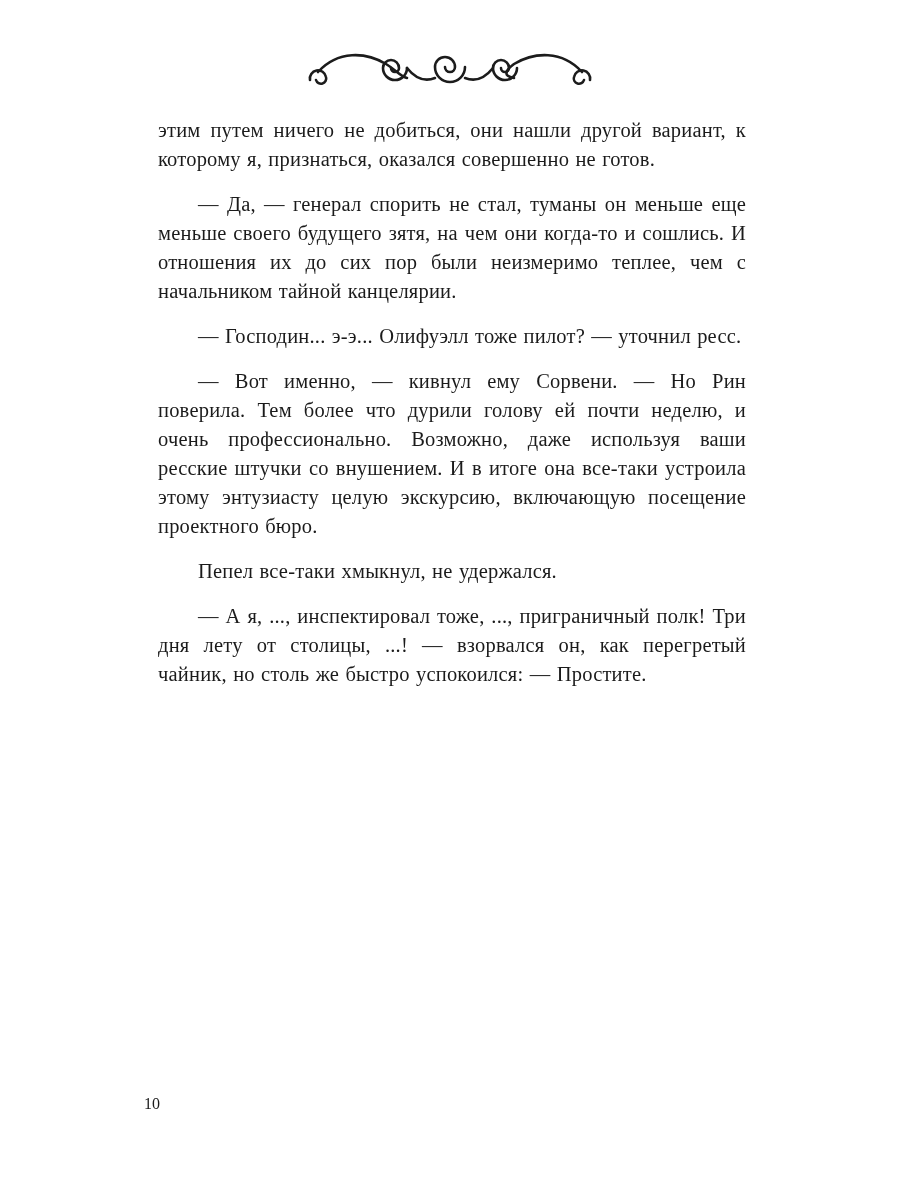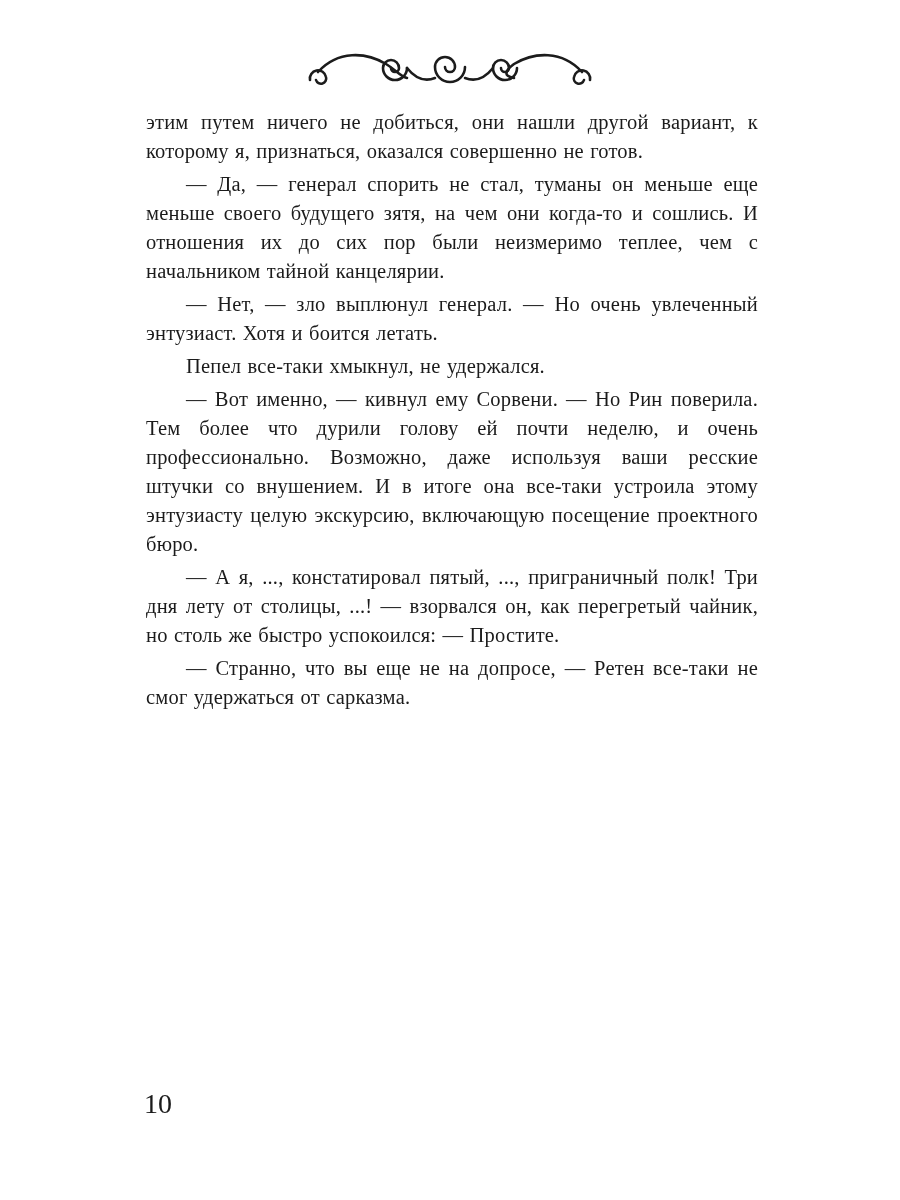--- a/index.html
+++ b/index.html
@@ -32,7 +32,7 @@
     width: 620px;
   }
   .text-block p {
-    margin: 4px;
+    margin: 16px;
     padding: 0;
     font-size: 20.5px;
     line-height: 29px;

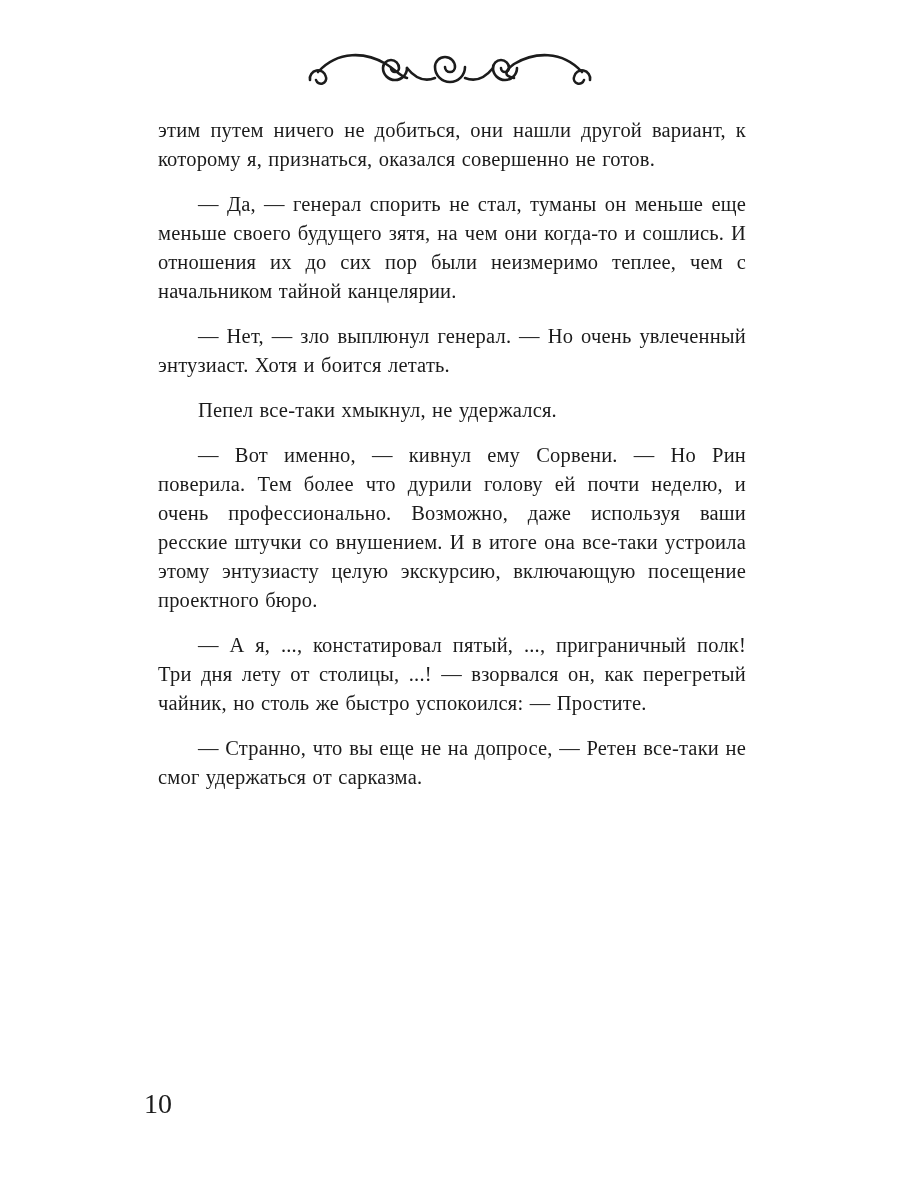--- a/index.html
+++ b/index.html
@@ -85,6 +85,7 @@
   <div class="text-block">
     <p class="no-indent">этим путем ничего не добиться, они нашли другой вариант, к которому я, признаться, оказался совершенно не готов.</p>
     <p>— Да, — генерал спорить не стал, туманы он меньше еще меньше своего будущего зятя, на чем они когда-то и сошлись. И отношения их до сих пор были неизмеримо теплее, чем с начальником тайной канцелярии.</p>
+    <p>— Господин... э-э... Олифуэлл тоже пилот? — уточнил ресс.</p>
     <p>— Нет, — зло выплюнул генерал. — Но очень увлеченный энтузиаст. Хотя и боится летать.</p>
     <p>Пепел все-таки хмыкнул, не удержался.</p>
     <p>— Вот именно, — кивнул ему Сорвени. — Но Рин поверила. Тем более что дурили голову ей почти неделю, и очень профессионально. Возможно, даже используя ваши ресские штучки со внушением. И в итоге она все-таки устроила этому энтузиасту целую экскурсию, включающую посещение проектного бюро.</p>

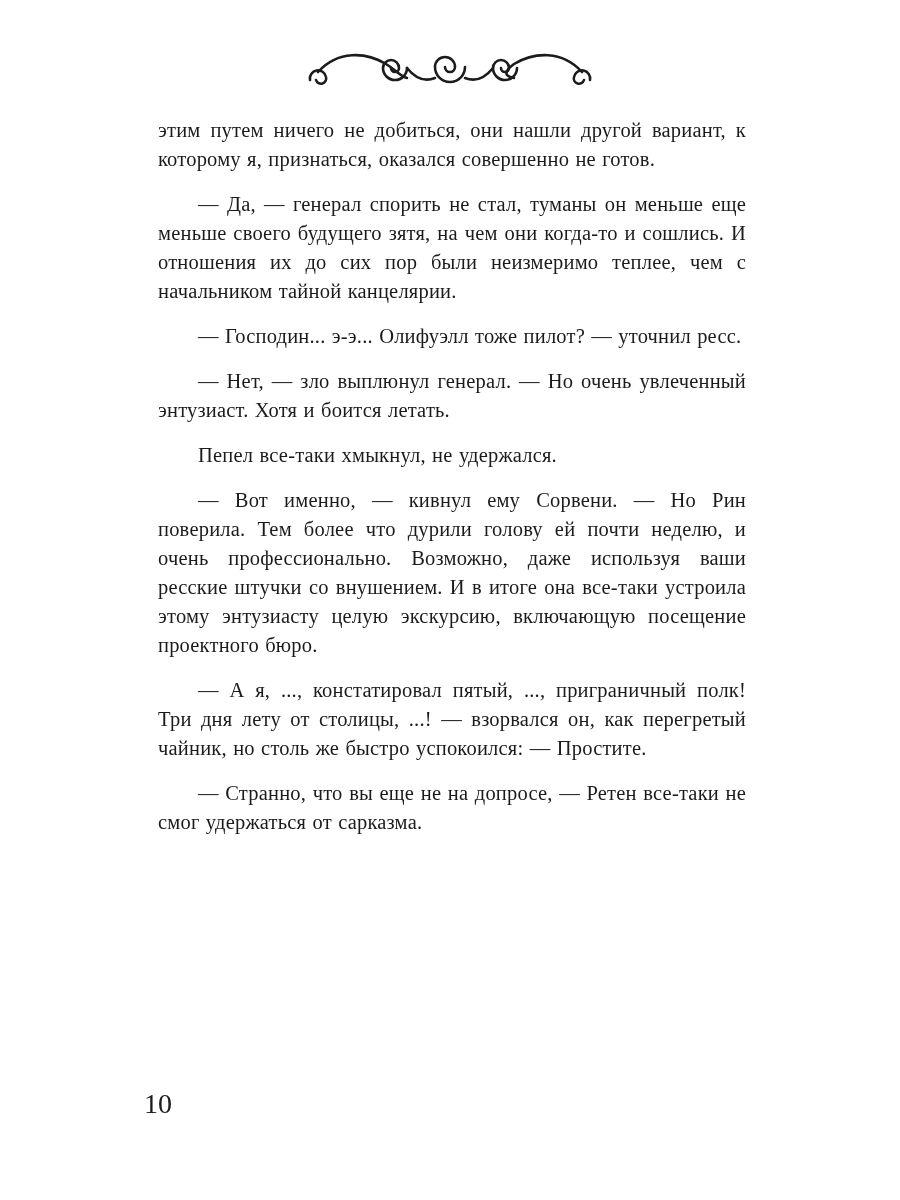--- a/index.html
+++ b/index.html
@@ -86,7 +86,6 @@
     <p class="no-indent">этим путем ничего не добиться, они нашли другой вариант, к которому я, признаться, оказался совершенно не готов.</p>
     <p>— Да, — генерал спорить не стал, туманы он меньше еще меньше своего будущего зятя, на чем они когда-то и сошлись. И отношения их до сих пор были неизмеримо теплее, чем с начальником тайной канцелярии.</p>
     <p>— Господин... э-э... Олифуэлл тоже пилот? — уточнил ресс.</p>
-    <p>— Нет, — зло выплюнул генерал. — Но очень увлеченный энтузиаст. Хотя и боится летать.</p>
     <p>Пепел все-таки хмыкнул, не удержался.</p>
     <p>— Вот именно, — кивнул ему Сорвени. — Но Рин поверила. Тем более что дурили голову ей почти неделю, и очень профессионально. Возможно, даже используя ваши ресские штучки со внушением. И в итоге она все-таки устроила этому энтузиасту целую экскурсию, включающую посещение проектного бюро.</p>
     <p>— А я, ..., констатировал пятый, ..., приграничный полк! Три дня лету от столицы, ...! — взорвался он, как перегретый чайник, но столь же быстро успокоился: — Простите.</p>

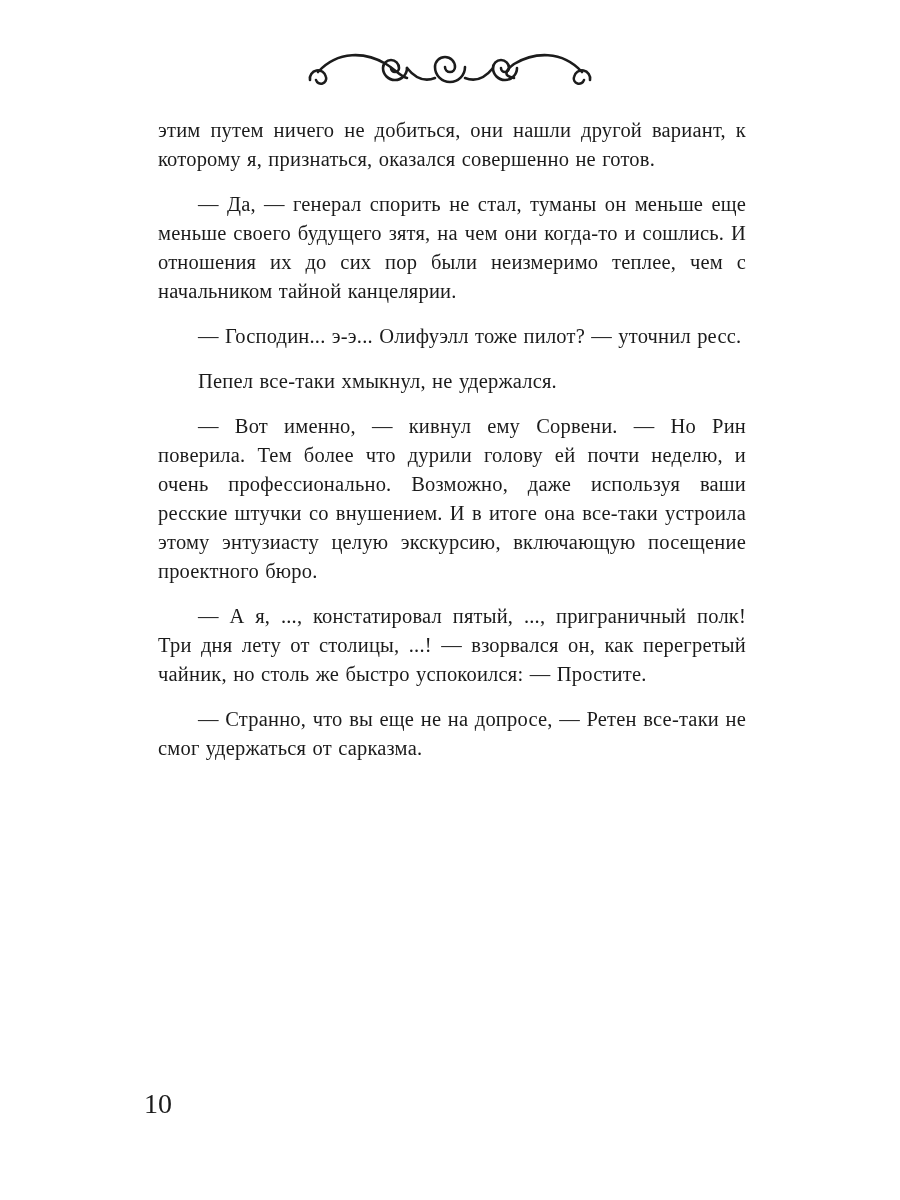--- a/index.html
+++ b/index.html
@@ -86,8 +86,8 @@
     <p class="no-indent">этим путем ничего не добиться, они нашли другой вариант, к которому я, признаться, оказался совершенно не готов.</p>
     <p>— Да, — генерал спорить не стал, туманы он меньше еще меньше своего будущего зятя, на чем они когда-то и сошлись. И отношения их до сих пор были неизмеримо теплее, чем с начальником тайной канцелярии.</p>
     <p>— Господин... э-э... Олифуэлл тоже пилот? — уточнил ресс.</p>
+    <p>— Вот именно, — кивнул ему Сорвени. — Но Рин поверила. Тем более что дурили голову ей почти неделю, и очень профессионально. Возможно, даже используя ваши ресские штучки со внушением. И в итоге она все-таки устроила этому энтузиасту целую экскурсию, включающую посещение проектного бюро.</p>
     <p>Пепел все-таки хмыкнул, не удержался.</p>
-    <p>— Вот именно, — кивнул ему Сорвени. — Но Рин поверила. Тем более что дурили голову ей почти неделю, и очень профессионально. Возможно, даже используя ваши ресские штучки со внушением. И в итоге она все-таки устроила этому энтузиасту целую экскурсию, включающую посещение проектного бюро.</p>
     <p>— А я, ..., констатировал пятый, ..., приграничный полк! Три дня лету от столицы, ...! — взорвался он, как перегретый чайник, но столь же быстро успокоился: — Простите.</p>
     <p>— Странно, что вы еще не на допросе, — Ретен все-таки не смог удержаться от сарказма.</p>
   </div>

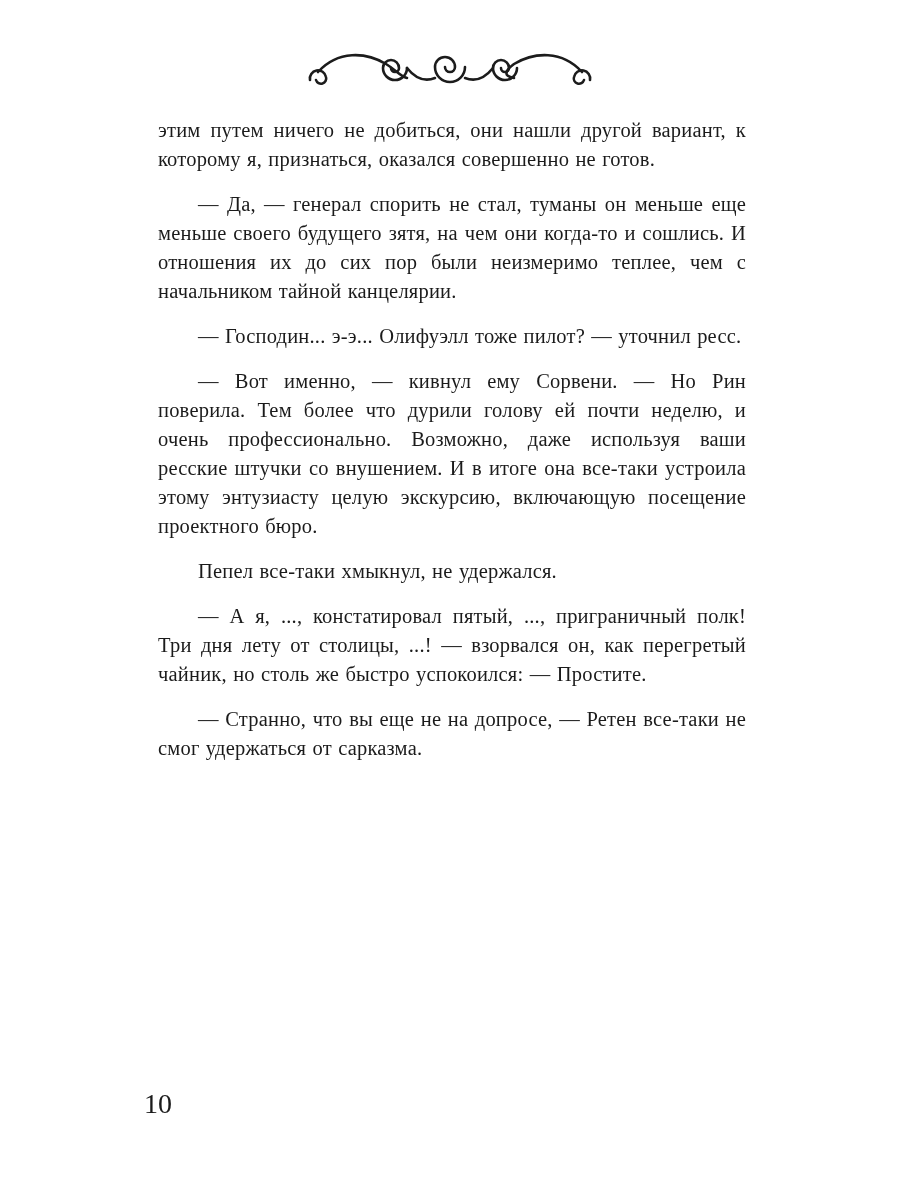--- a/index.html
+++ b/index.html
@@ -88,7 +88,7 @@
     <p>— Господин... э-э... Олифуэлл тоже пилот? — уточнил ресс.</p>
     <p>— Вот именно, — кивнул ему Сорвени. — Но Рин поверила. Тем более что дурили голову ей почти неделю, и очень профессионально. Возможно, даже используя ваши ресские штучки со внушением. И в итоге она все-таки устроила этому энтузиасту целую экскурсию, включающую посещение проектного бюро.</p>
     <p>Пепел все-таки хмыкнул, не удержался.</p>
-    <p>— А я, ..., констатировал пятый, ..., приграничный полк! Три дня лету от столицы, ...! — взорвался он, как перегретый чайник, но столь же быстро успокоился: — Простите.</p>
+    <p>— А я, ..., инспектировал тоже, ..., приграничный полк! Три дня лету от столицы, ...! — взорвался он, как перегретый чайник, но столь же быстро успокоился: — Простите.</p>
     <p>— Странно, что вы еще не на допросе, — Ретен все-таки не смог удержаться от сарказма.</p>
   </div>
 

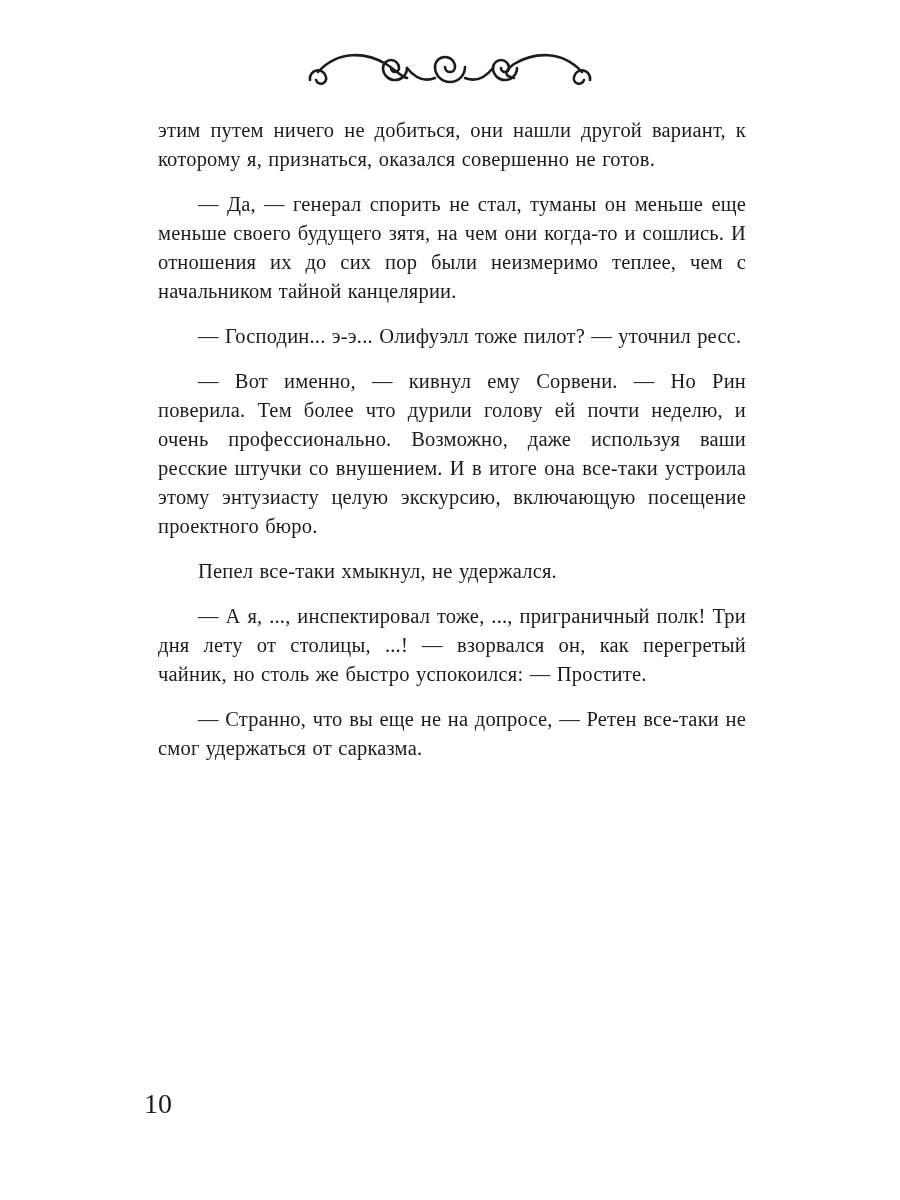--- a/index.html
+++ b/index.html
@@ -89,7 +89,6 @@
     <p>— Вот именно, — кивнул ему Сорвени. — Но Рин поверила. Тем более что дурили голову ей почти неделю, и очень профессионально. Возможно, даже используя ваши ресские штучки со внушением. И в итоге она все-таки устроила этому энтузиасту целую экскурсию, включающую посещение проектного бюро.</p>
     <p>Пепел все-таки хмыкнул, не удержался.</p>
     <p>— А я, ..., инспектировал тоже, ..., приграничный полк! Три дня лету от столицы, ...! — взорвался он, как перегретый чайник, но столь же быстро успокоился: — Простите.</p>
-    <p>— Странно, что вы еще не на допросе, — Ретен все-таки не смог удержаться от сарказма.</p>
   </div>
 
   <div class="page-number">10</div>

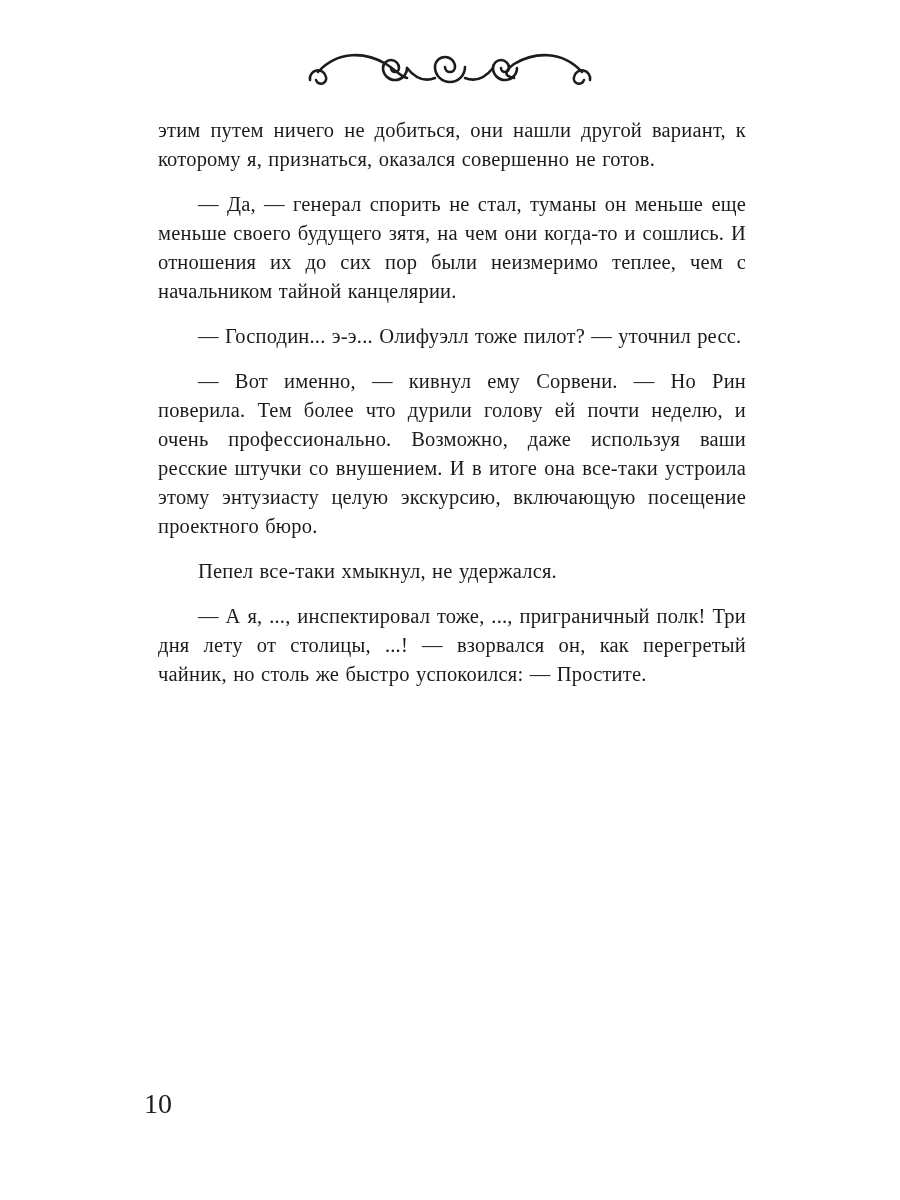--- a/index.html
+++ b/index.html
@@ -48,7 +48,7 @@
     position: absolute;
     left: 144px;
     top: 1092px;
-    font-size: 28px;
+    font-size: 16px;
     line-height: 24px;
   }
 </style>

